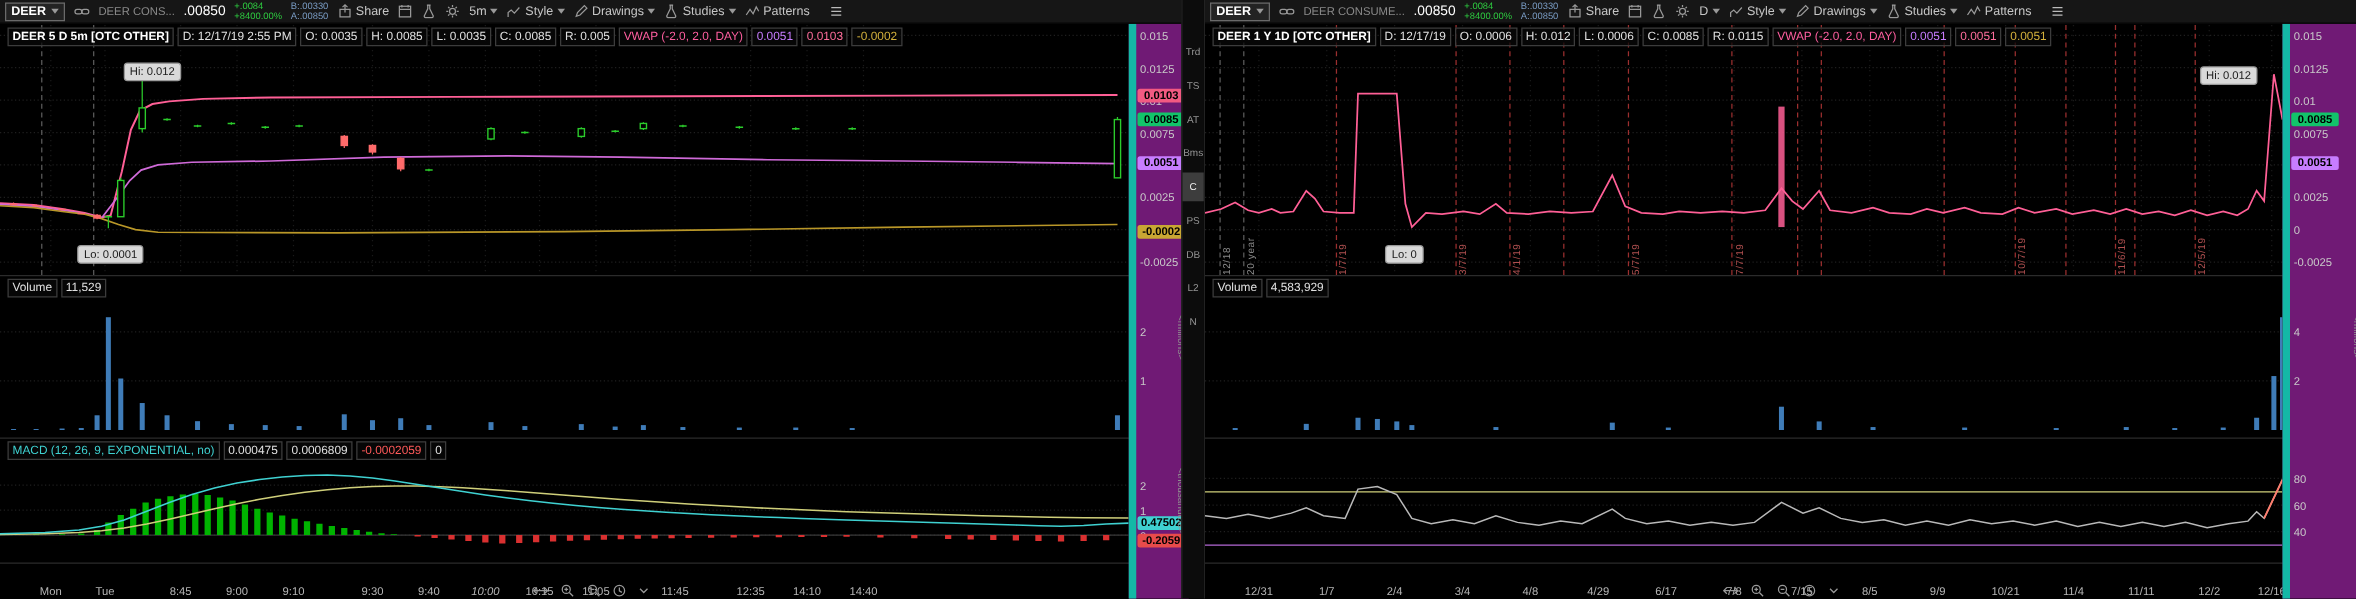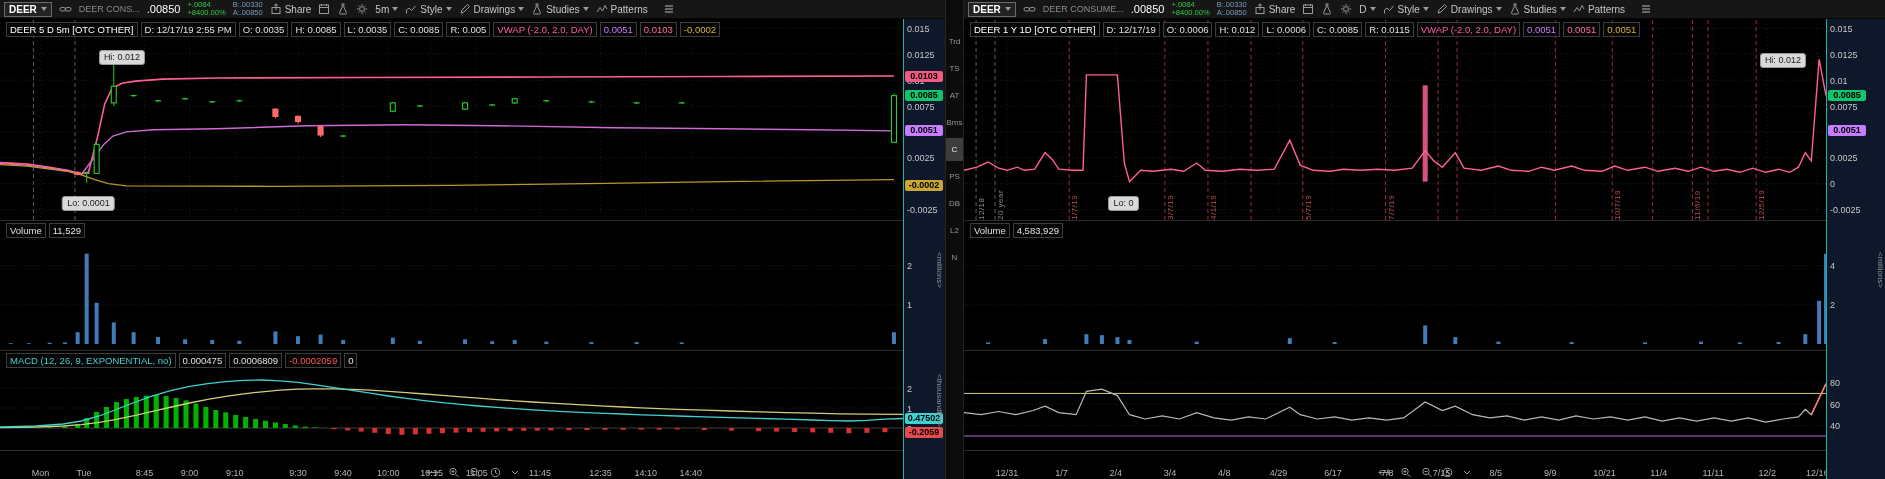--- a/index.html
+++ b/index.html
@@ -21,7 +21,7 @@
   .hdr{position:absolute;left:6px;display:flex;align-items:center;z-index:6;}
   .chip{display:inline-flex;align-items:center;height:13px;padding:0 3px;border:1px solid #3c3c3c;background:rgba(8,8,8,.75);
     font-size:9.5px;color:#e0e0e0;margin-right:3px;white-space:nowrap;}
-  .chip.title{color:#fff;font-weight:normal;}
+  .chip.title{color:#fff;font-weight:bold;}
   .c-pinklbl{color:#ff5fa0;} .c-violet{color:#c77dff;} .c-pink{color:#ff6e9c;} .c-yellow{color:#d4b13c;}
   .c-cyan{color:#3fd1d1;} .c-red{color:#ff5a5a;} .c-rsilbl{color:#ff6b57;}
   .svg-main{position:absolute;top:20px;left:0;z-index:1;}

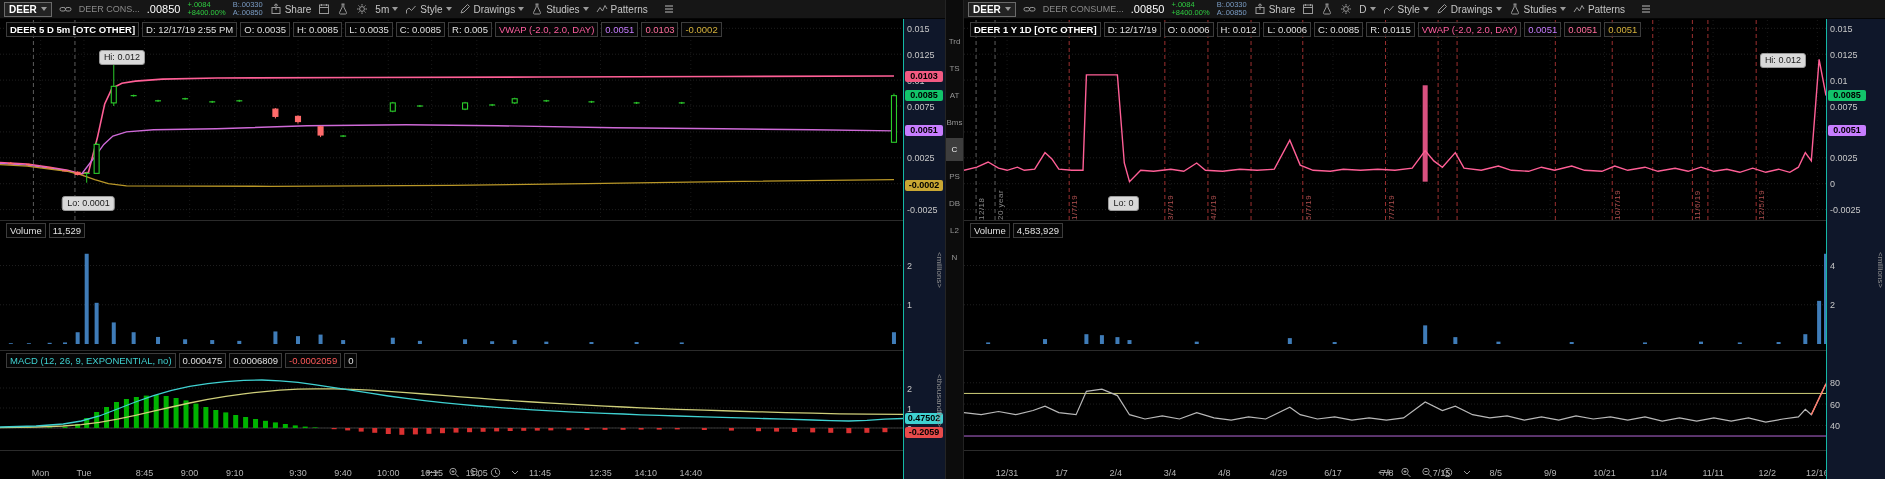--- a/index.html
+++ b/index.html
@@ -28,7 +28,7 @@
   .svg-vol{position:absolute;top:238px;left:0;z-index:1;}
   .svg-study{position:absolute;top:370px;left:0;z-index:1;}
   .sep{position:absolute;left:0;right:0;height:1px;background:#2b2b2b;z-index:3;}
-  .axis-col{position:absolute;top:18px;bottom:0;background:#0f172a;border-left:1px solid #14b8a6;z-index:5;}
+  .axis-col{position:absolute;top:18px;bottom:0;background:#701a75;border-left:6px solid #14b8a6;z-index:5;}
   .tick{position:absolute;left:3px;font-size:9px;color:#c8c8c8;white-space:nowrap;}
   .abadge{position:absolute;left:1px;width:38px;text-align:center;font-size:9px;font-weight:bold;color:#000;height:11px;line-height:11px;border-radius:2px;}
   .unit-lbl{position:absolute;font-size:8px;color:#8f8f8f;writing-mode:vertical-rl;white-space:nowrap;}

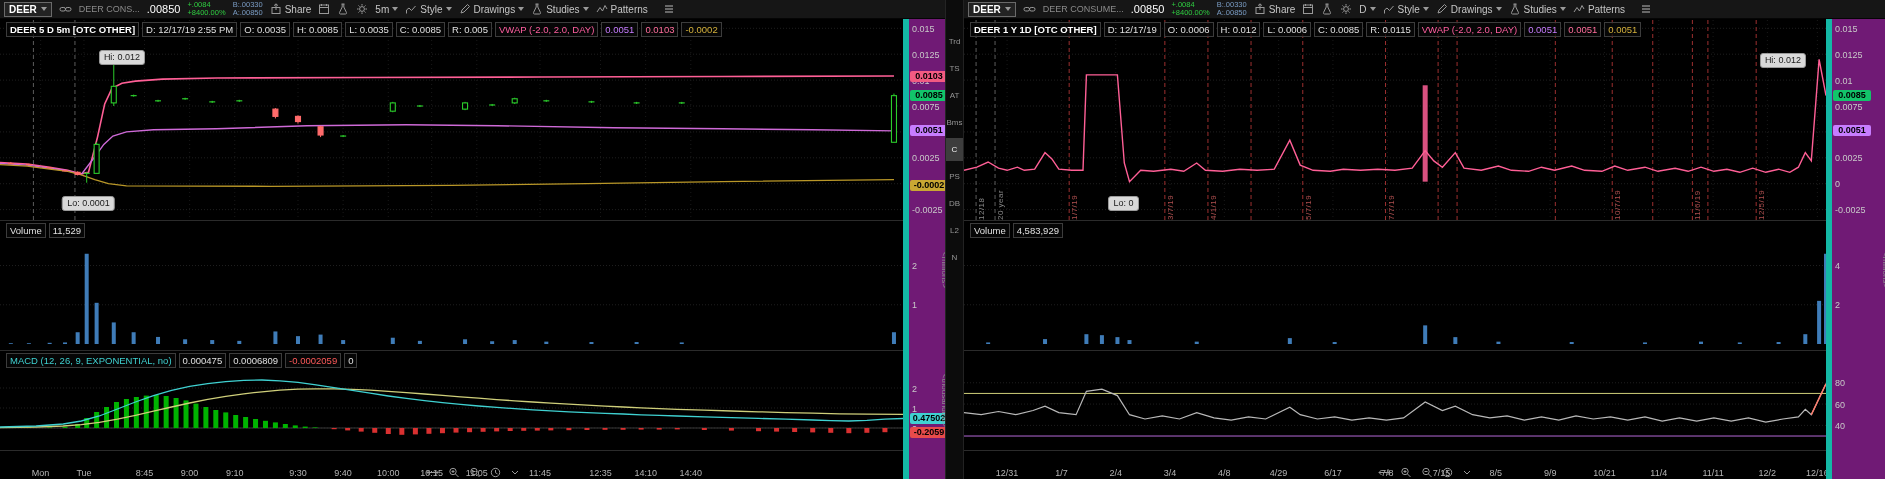--- a/index.html
+++ b/index.html
@@ -387,7 +387,7 @@
     <div class="xlbl" style="left: 234.78px;">9:10</div>
     <div class="xlbl" style="left: 297.99px;">9:30</div>
     <div class="xlbl" style="left: 343.14px;">9:40</div>
-    <div class="xlbl" style="left: 388.29px;">10:00</div>
+    <div class="xlbl" style="left: 388.29px; font-style: italic;">10:00</div>
     <div class="xlbl" style="left: 431.634px;">10:15</div>
     <div class="xlbl" style="left: 476.784px;">11:05</div>
     <div class="xlbl" style="left: 539.994px;">11:45</div>

